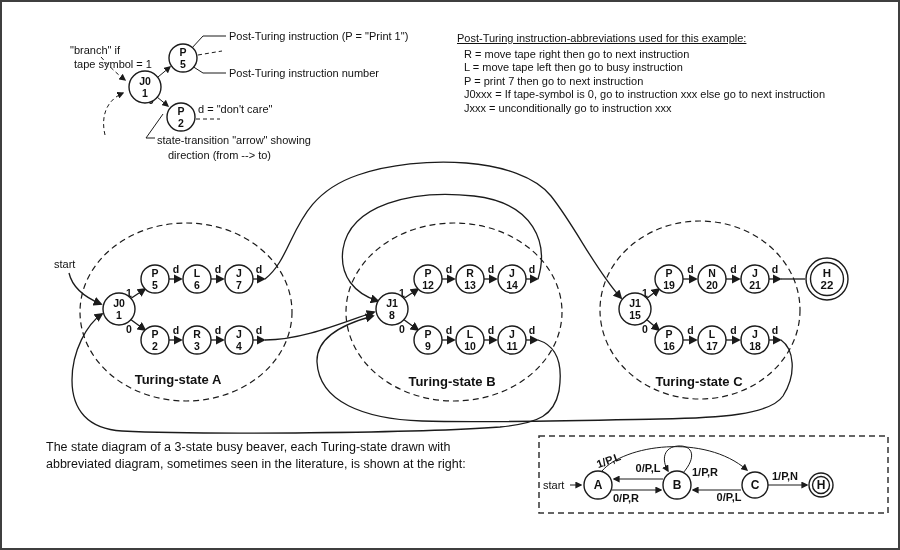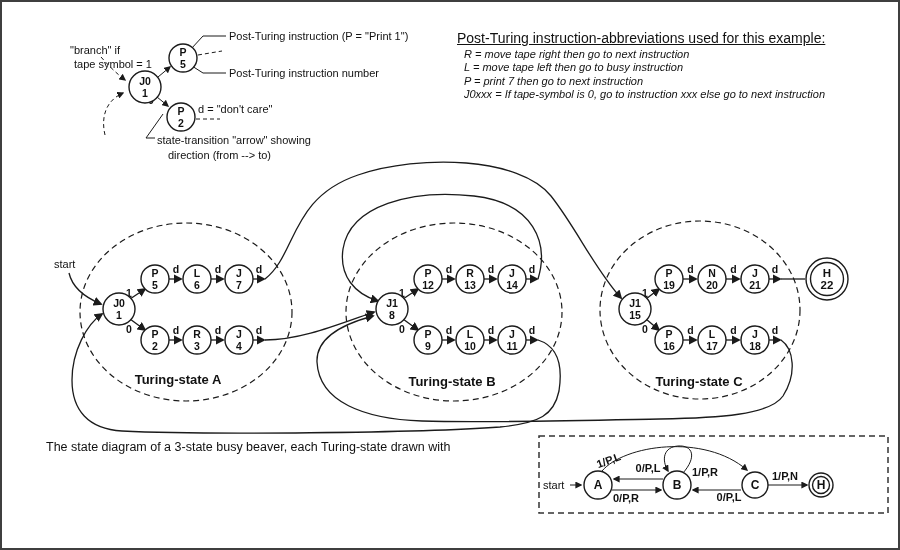--- a/index.html
+++ b/index.html
@@ -8,7 +8,7 @@
          font-family:"Liberation Sans",sans-serif;color:#111;overflow:hidden;}
   svg{position:absolute;left:0;top:0;}
   .abbr{position:absolute;left:455px;top:29px;}
-  .abbr-title{font-size:14px;text-decoration:underline;line-height:15px;margin-bottom:2px;white-space:pre;}
+  .abbr-title{font-size:11px;text-decoration:underline;line-height:15px;margin-bottom:2px;white-space:pre;}
   .abbr-line{font-size:11px;line-height:13.4px;padding-left:7px;white-space:pre;font-style:italic;}
   .caption{position:absolute;left:44px;top:437px;font-weight:400;font-size:12.5px;
            line-height:17px;white-space:pre;}

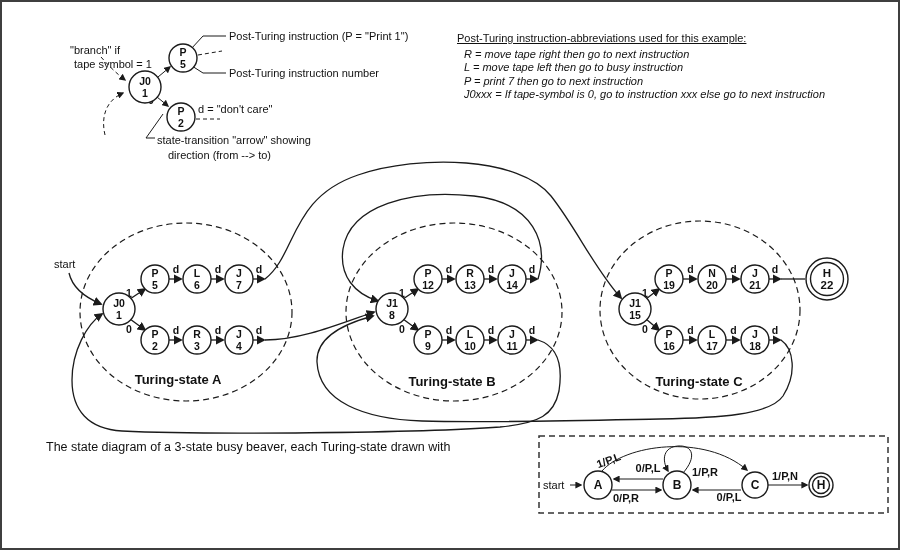--- a/index.html
+++ b/index.html
@@ -9,7 +9,7 @@
   svg{position:absolute;left:0;top:0;}
   .abbr{position:absolute;left:455px;top:29px;}
   .abbr-title{font-size:11px;text-decoration:underline;line-height:15px;margin-bottom:2px;white-space:pre;}
-  .abbr-line{font-size:11px;line-height:13.4px;padding-left:7px;white-space:pre;font-style:italic;}
+  .abbr-line{font-size:11px;line-height:13.4px;padding-left:7px;white-space:pre;}
   .caption{position:absolute;left:44px;top:437px;font-weight:400;font-size:12.5px;
            line-height:17px;white-space:pre;}
   

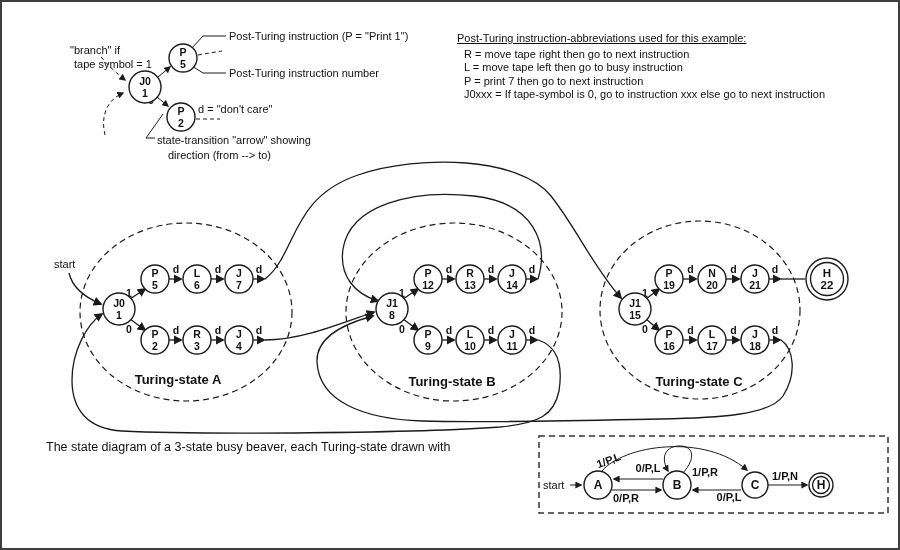--- a/index.html
+++ b/index.html
@@ -360,6 +360,7 @@
         <div class="abbr-line">L = move tape left then go to busy instruction</div>
         <div class="abbr-line">P = print 7 then go to next instruction</div>
         <div class="abbr-line">J0xxx = If tape-symbol is 0, go to instruction xxx else go to next instruction</div>
+        <div class="abbr-line">Jxxx = unconditionally go to instruction xxx</div>
       </div>
   </div>
 

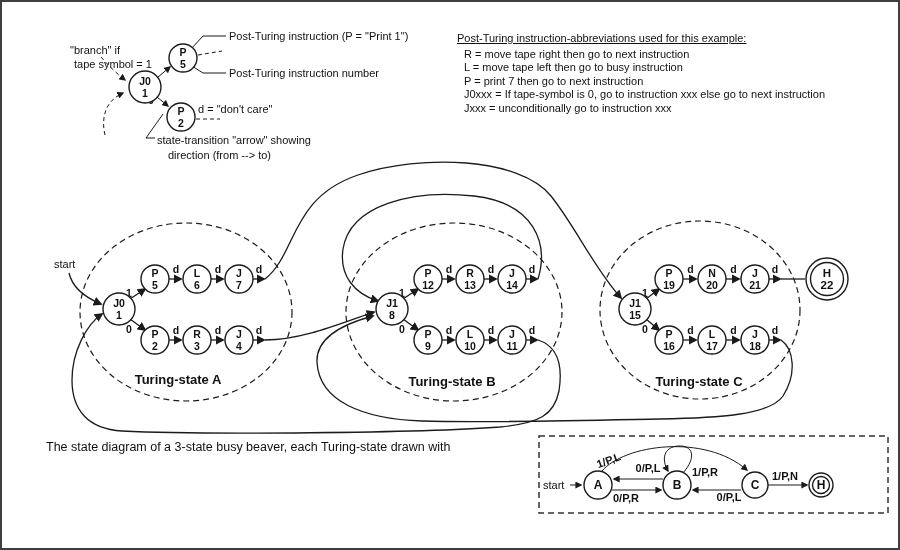--- a/index.html
+++ b/index.html
@@ -364,7 +364,7 @@
       </div>
   </div>
 
-  <div class="caption"><div>The state diagram of a 3-state busy beaver, each Turing-state drawn with</div></div>
+  <div class="caption"><div>The state diagram of a 3-state busy beaver, each Turing-state drawn with</div><div>abbreviated diagram, sometimes seen in the literature, is shown at the right:</div></div>
 
 </div>
 

